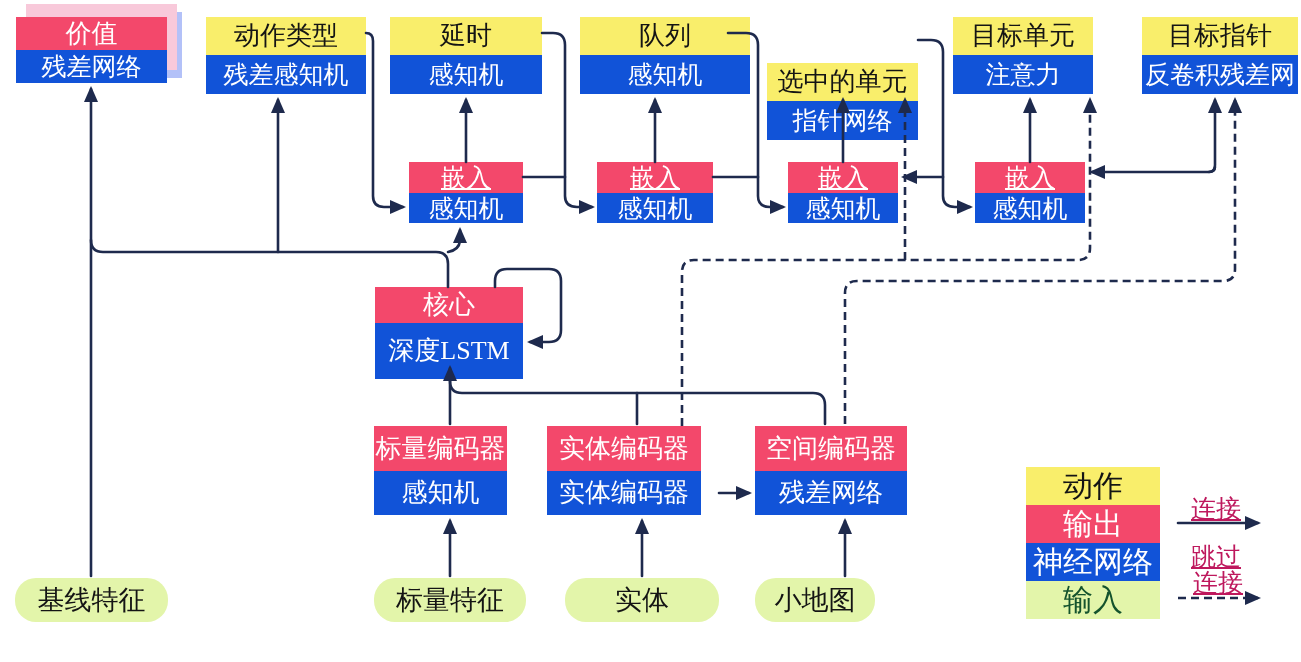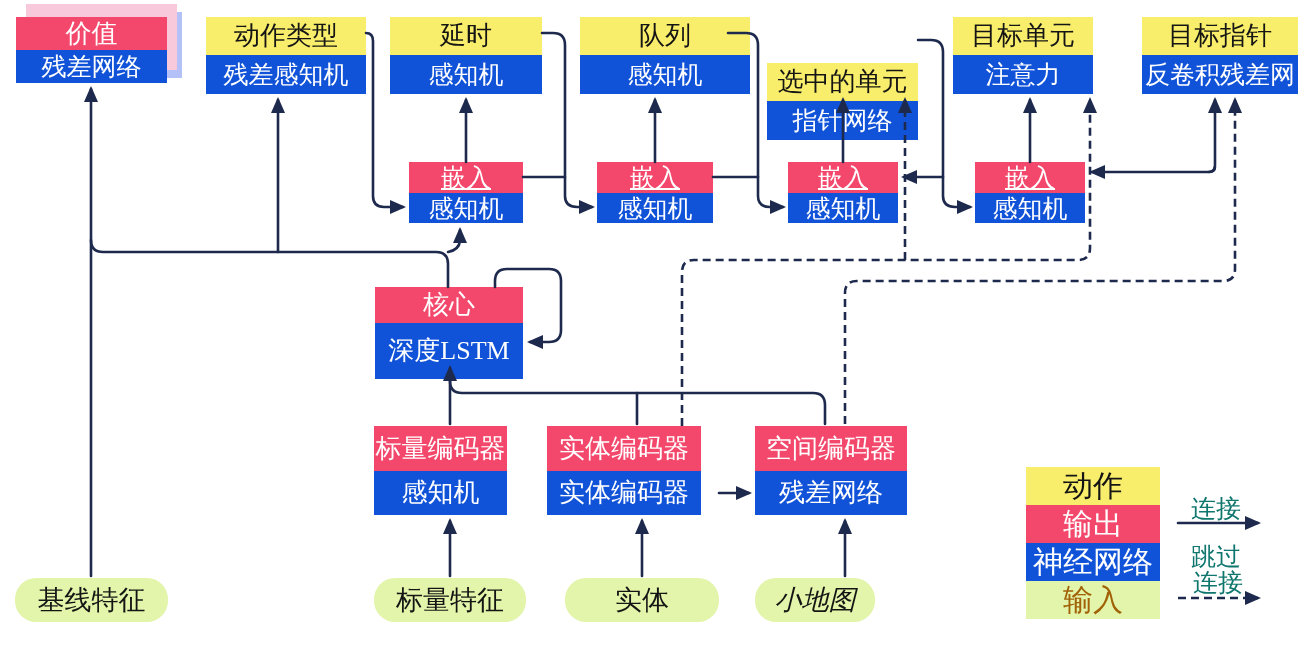--- a/index.html
+++ b/index.html
@@ -27,7 +27,7 @@
          font-size:27px;background:#E3F5AA;color:#141414;white-space:nowrap;border-radius:21px;}
   #wires{position:absolute;left:0;top:0;z-index:5;}
   .lg-row{height:38px;display:flex;align-items:center;justify-content:center;font-size:30px;margin-left:16px;}
-  .lg-label{position:absolute;font-size:25px;color:#0f766e;white-space:nowrap;z-index:6;}
+  .lg-label{position:absolute;font-size:25px;color:#be185d;white-space:nowrap;z-index:6;text-decoration:underline;}
 </style>
 </head>
 <body>

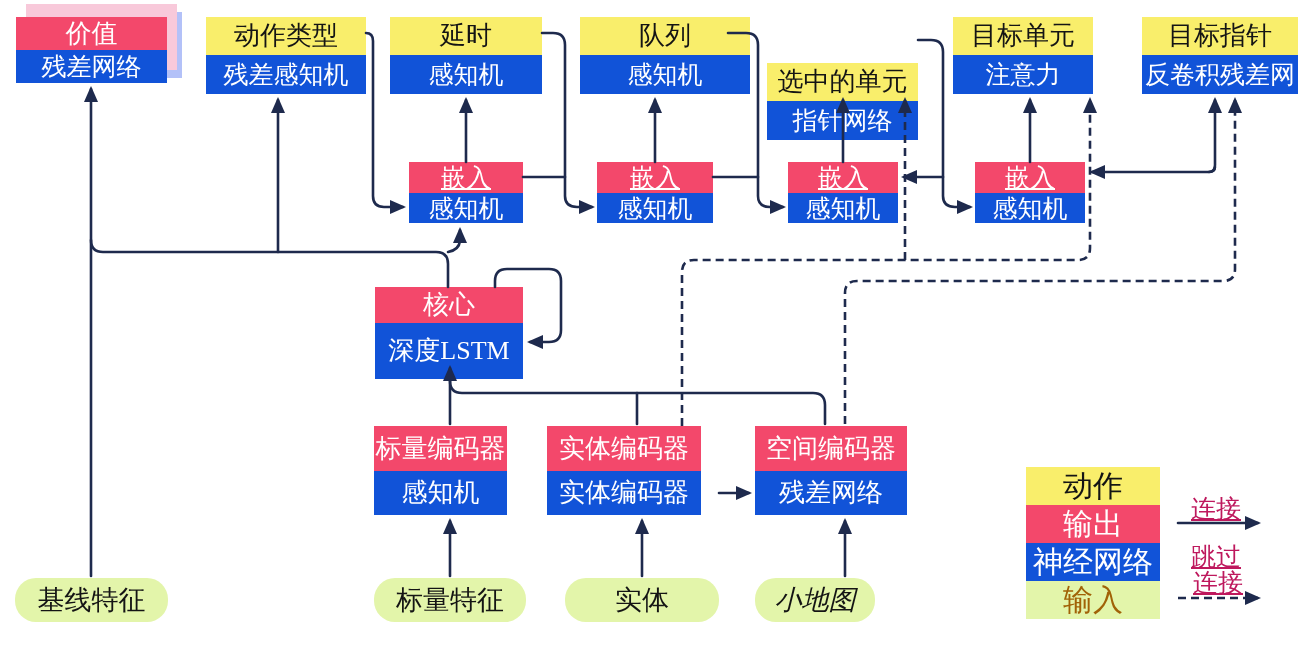--- a/index.html
+++ b/index.html
@@ -104,7 +104,7 @@
   <div class="input" style="left:15px;top:578px;width:153px;">基线特征</div>
   <div class="input" style="left:374px;top:578px;width:152px;">标量特征</div>
   <div class="input" style="left:565px;top:578px;width:154px;">实体</div>
-  <div class="input" style="left:755px;top:578px;width:120px;font-style:italic;">小地图</div>
+  <div class="input" style="left:755px;top:578px;width:120px;">小地图</div>
 
   <div class="box" style="left:1010px;top:467px;width:150px;z-index:3;">
     <div class="lg-row yellow">动作</div>

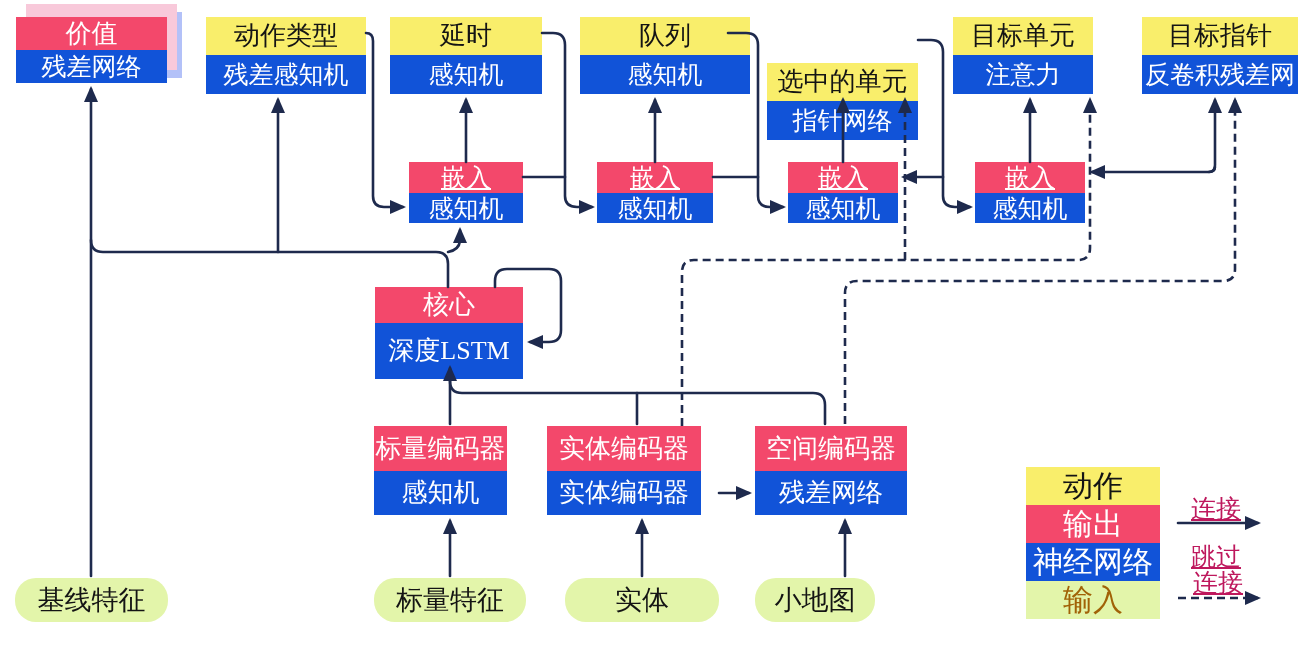--- a/index.html
+++ b/index.html
@@ -11,7 +11,7 @@
   .red{background:#F3486B;color:#ffffff;}
   .blue{background:#1153D8;color:#ffffff;}
   .yellow{background:#F9EE6B;color:#141414;}
-  .green{background:#E3F5AA;color:#a16207;}
+  .green{background:#E3F5AA;color:#14532d;}
   .head .t{height:38px;}
   .head .b{height:39px;font-size:25px;}
   .value .t{height:33px;}

